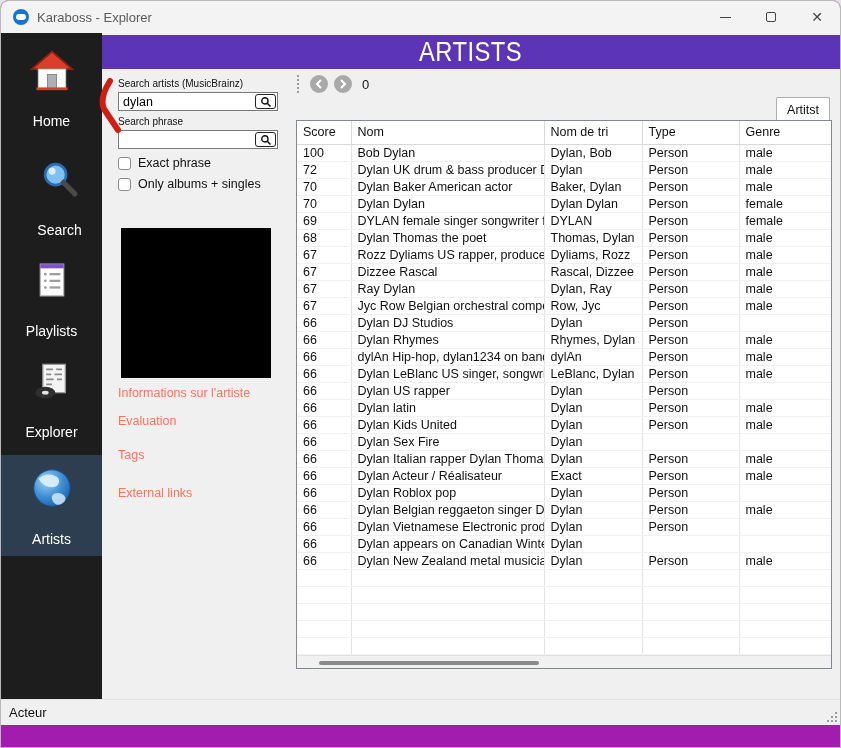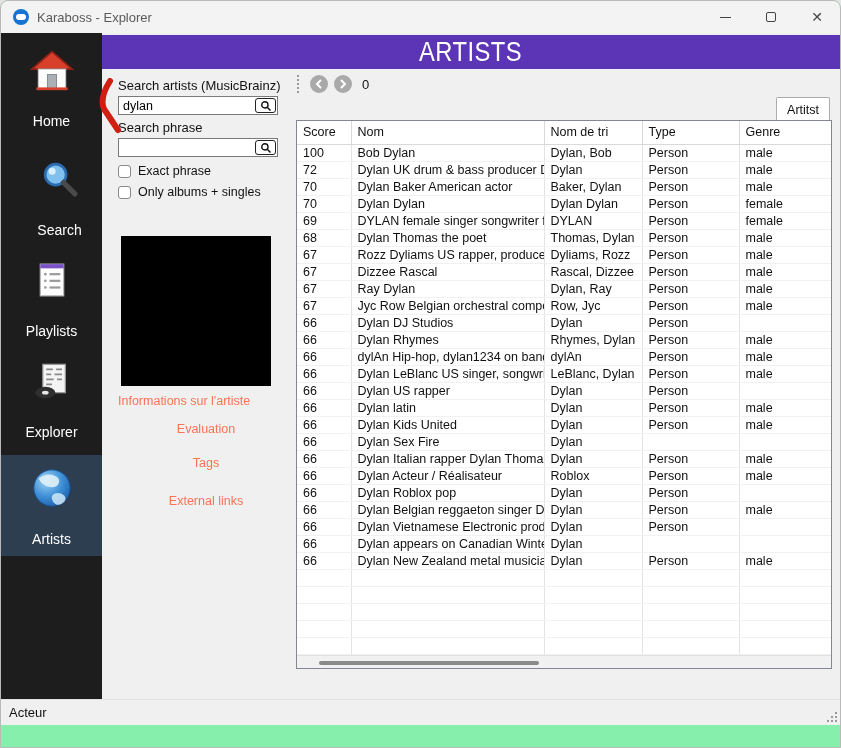--- a/index.html
+++ b/index.html
@@ -9,7 +9,7 @@
     font-size:12.5px; color:#111;
     background:#e4e4e4; overflow:hidden;
   }
-  .window { position:relative; width:841px; height:748px; background:#86efac;
+  .window { position:relative; width:841px; height:748px; background:#a21caf;
     border-radius:8px 8px 0 0; overflow:hidden; border:1px solid #b9b9b9; }
 
   

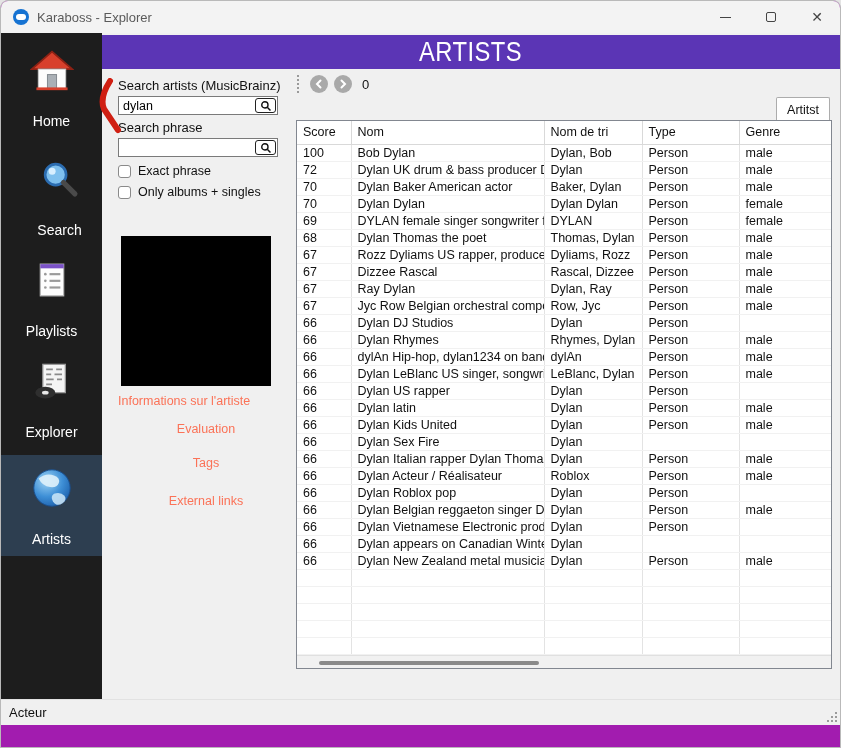--- a/index.html
+++ b/index.html
@@ -50,7 +50,7 @@
 
   
   .left-panel { width:192px; flex:0 0 auto; padding:9px 0 0 16px; position:relative; }
-  .field-label { font-size:13px; margin-bottom:3px; }
+  .field-label { font-size:10px; margin-bottom:3px; }
   .search-box { width:160px; height:19px; background:#fff; border:1px solid #7a7a7a;
     display:flex; align-items:center; margin-bottom:5px; }
   .search-box input { flex:1; border:0; outline:none; height:100%; padding:0 4px;

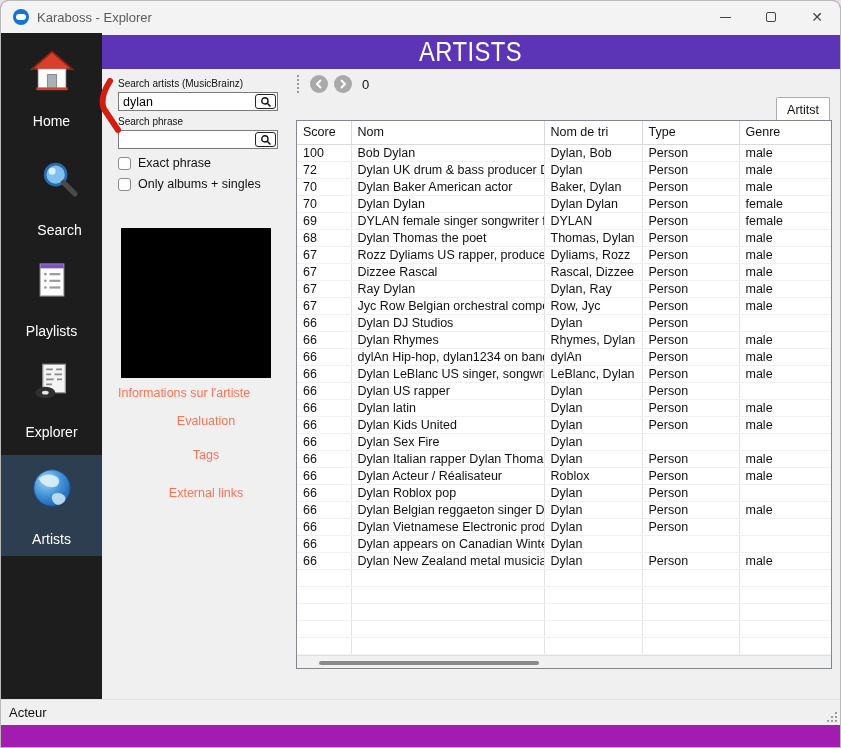--- a/index.html
+++ b/index.html
@@ -64,7 +64,7 @@
   .artist-image { width:150px; height:150px; background:#000; margin:37px 0 0 3px; }
   .info-title { color:#fb7257; margin-top:8px; }
   .info-field { line-height:13px; font-size:12.5px; }
-  .info-section { color:#fb7257;text-align:center; }
+  .info-section { color:#fb7257; }
   .sec-eval { margin-top:14px; }
   .sec-tags { margin-top:20px; }
   .sec-links { margin-top:24px; }

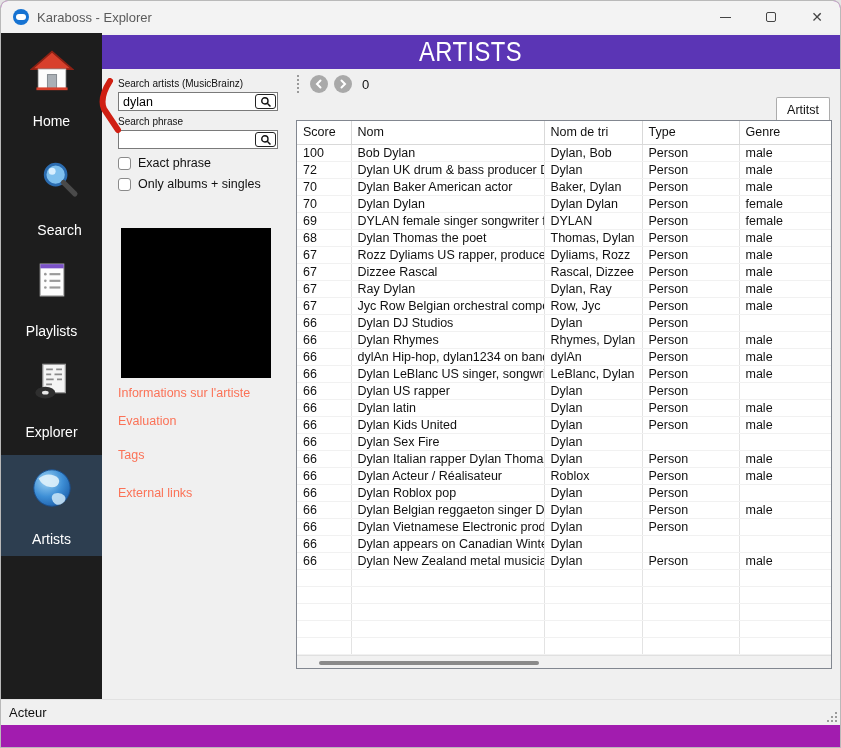--- a/index.html
+++ b/index.html
@@ -421,7 +421,7 @@
                   <tr>
                     <td>66</td>
                     <td>Dylan Acteur / Réalisateur</td>
-                    <td>Roblox</td>
+                    <td>Exact</td>
                     <td>Person</td>
                     <td>male</td>
                   </tr>

